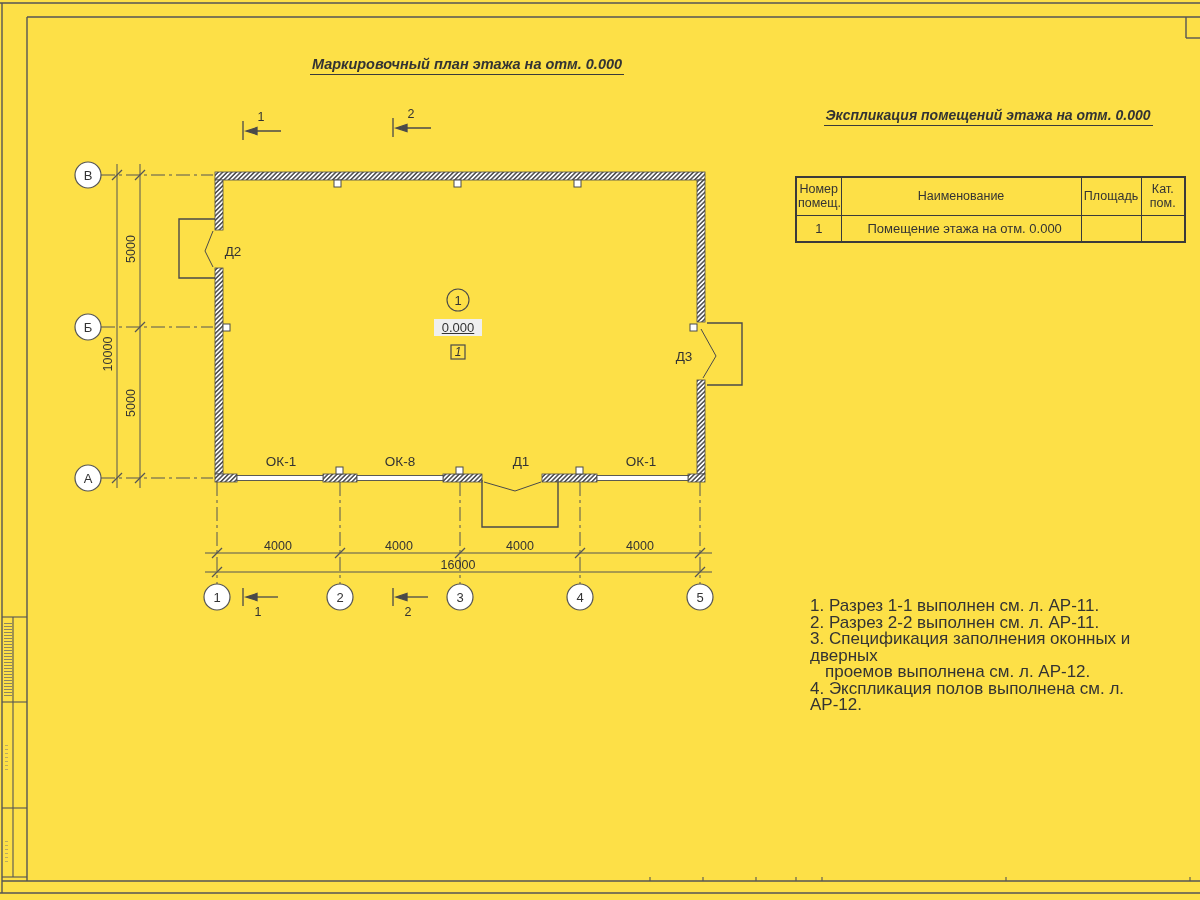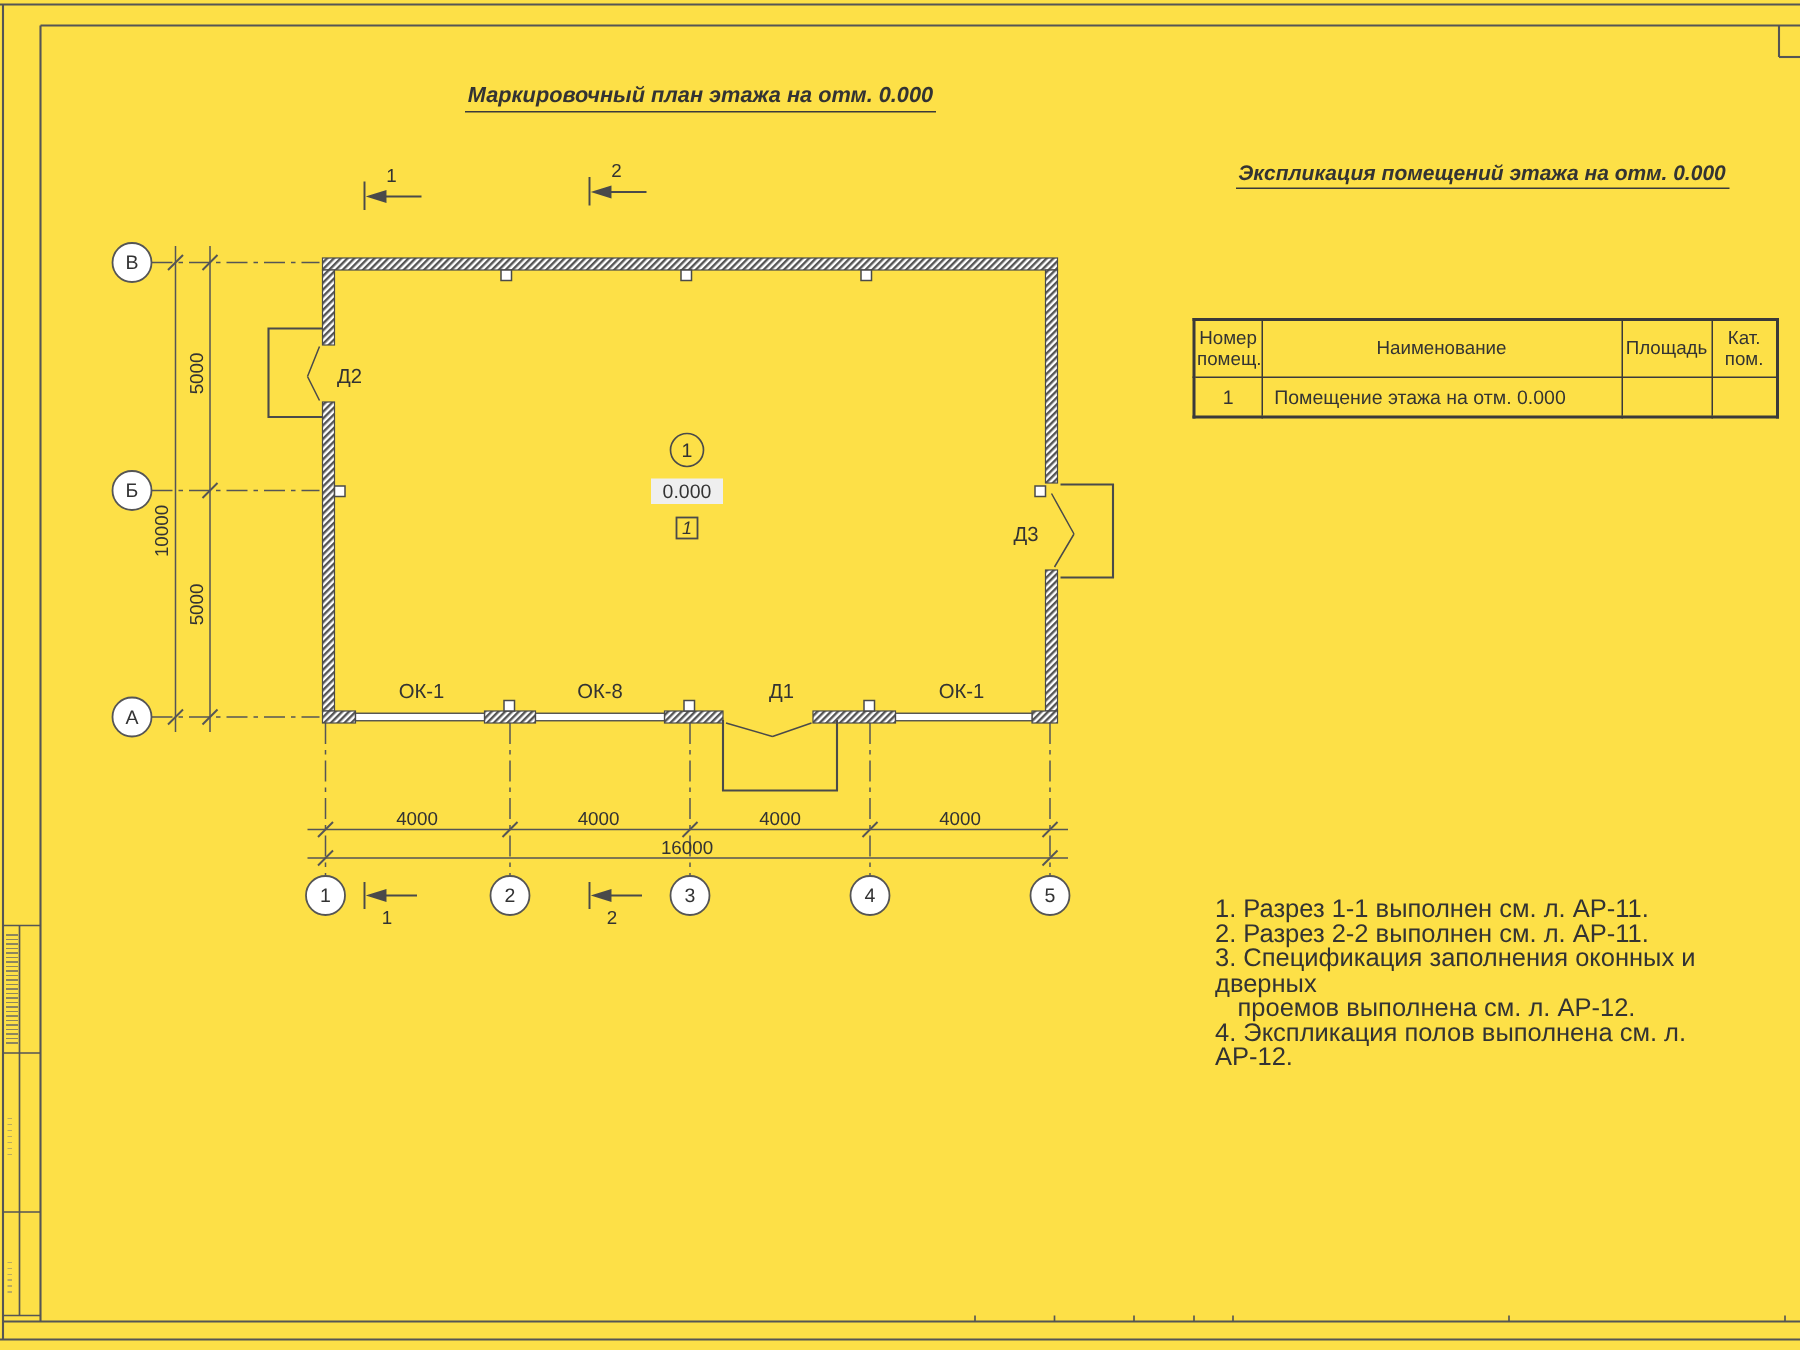--- a/index.html
+++ b/index.html
@@ -23,7 +23,7 @@
         text-align:center;font-size:13px;line-height:17px;z-index:3;}
   .ftype{font-style:italic;font-size:12px;}
   .expl{position:absolute;left:795px;top:176px;z-index:3;}
-  .expl table{border-collapse:collapse;table-layout:fixed;width:389px;border:2px solid #3a3a3a;margin-top:36px;}
+  .expl table{border-collapse:collapse;table-layout:fixed;width:389px;border:2px solid #3a3a3a;}
   .expl th,.expl td{border:1px solid #3a3a3a;overflow:hidden;}
   .expl th{font-size:12.5px;font-weight:normal;height:37px;line-height:13.5px;text-align:center;padding:0 1px;}
   .expl thead th{border-bottom:1.5px solid #3a3a3a;}

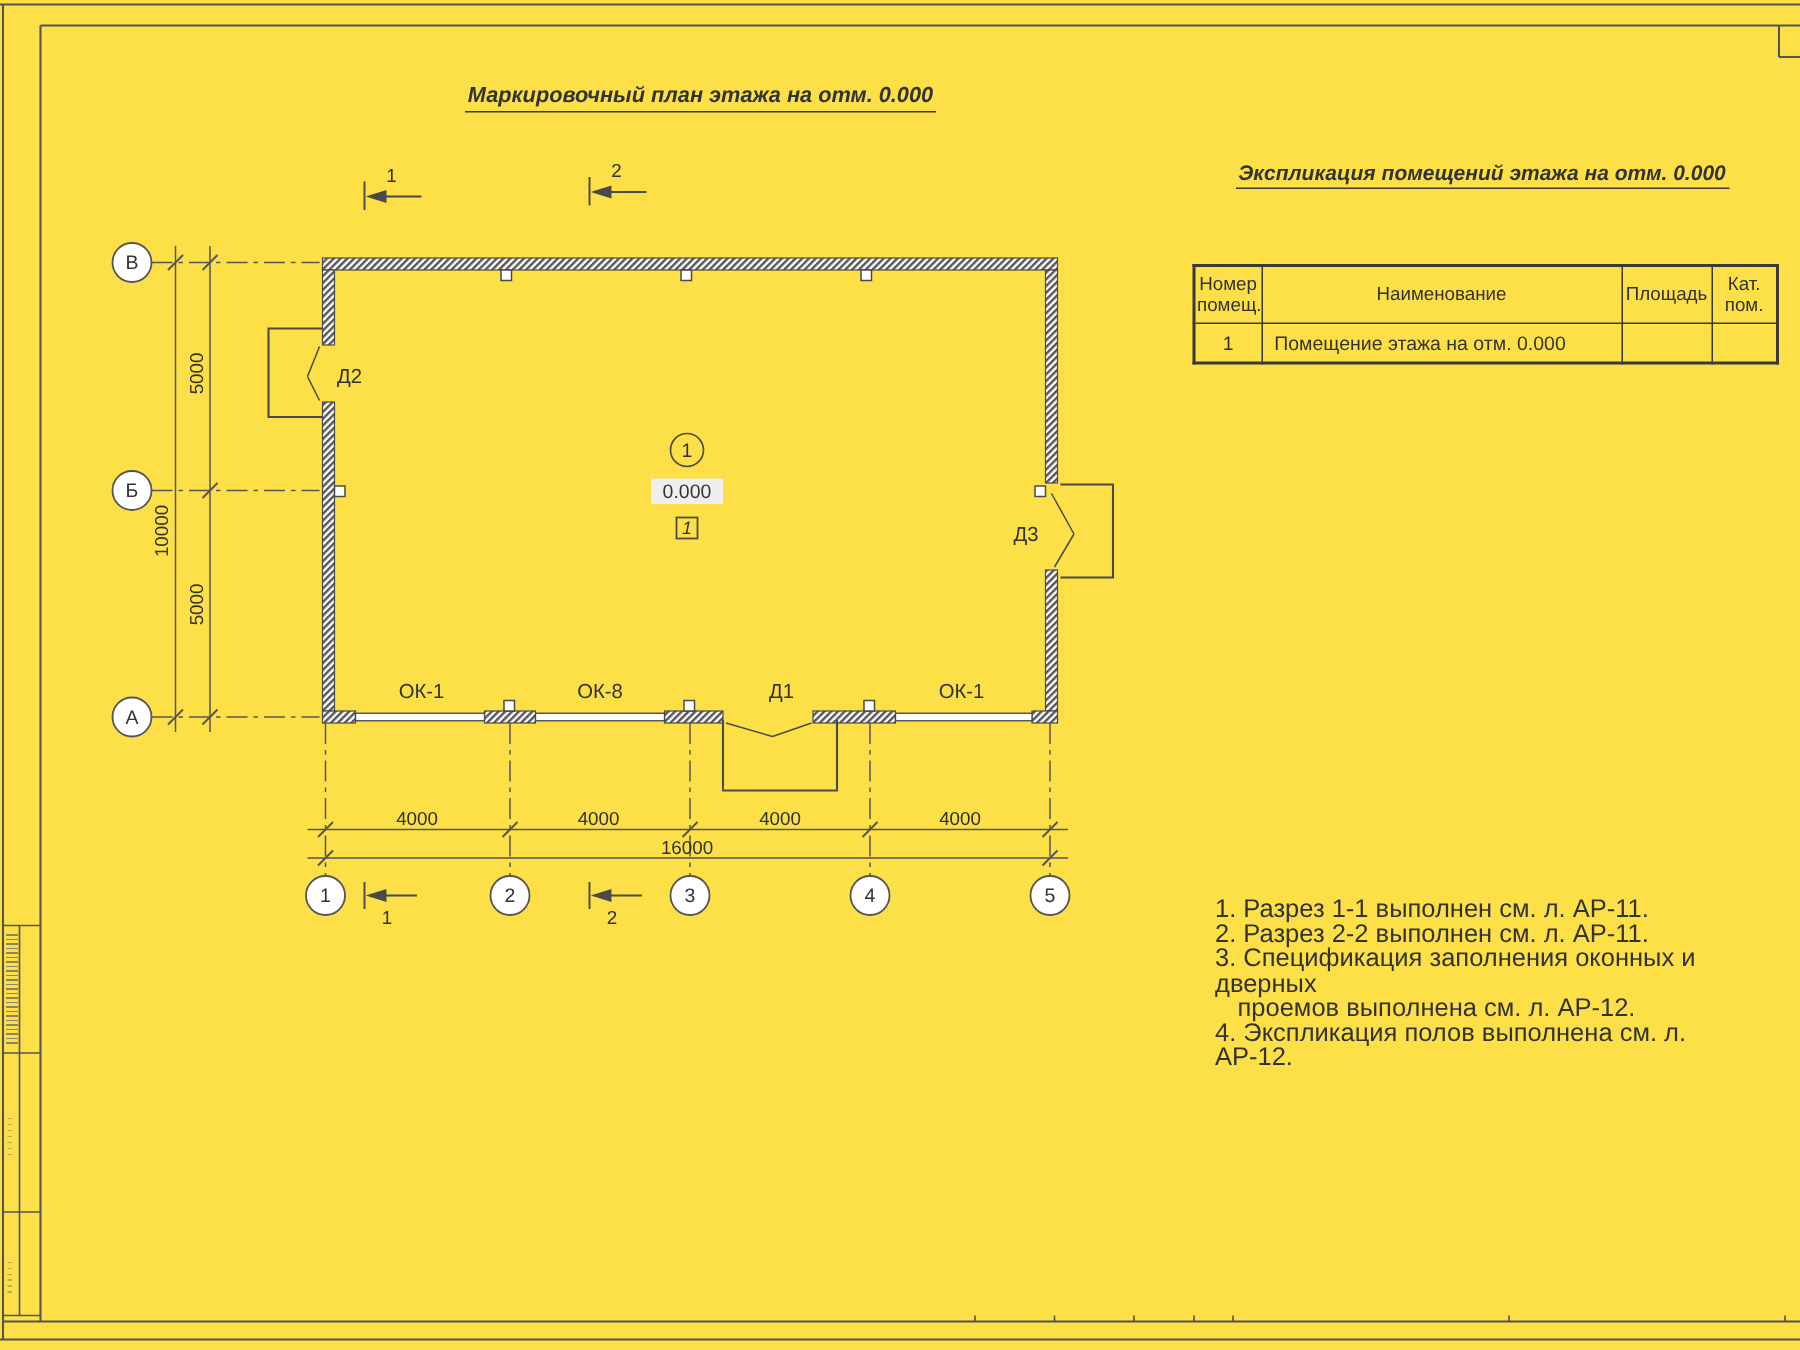--- a/index.html
+++ b/index.html
@@ -29,7 +29,7 @@
   .expl thead th{border-bottom:1.5px solid #3a3a3a;}
   .expl td{font-size:13px;height:25px;padding:0 4px;}
   .expl td.c{text-align:center;}
-  .expl td.l{text-align:left;padding-left:8px;}
+  .expl td.l{text-align:left;padding-left:26px;}
   .notes{position:absolute;left:810px;top:598px;width:345px;font-size:17px;
          line-height:16.5px;z-index:3;}
   .notes .ind{padding-left:15px;}

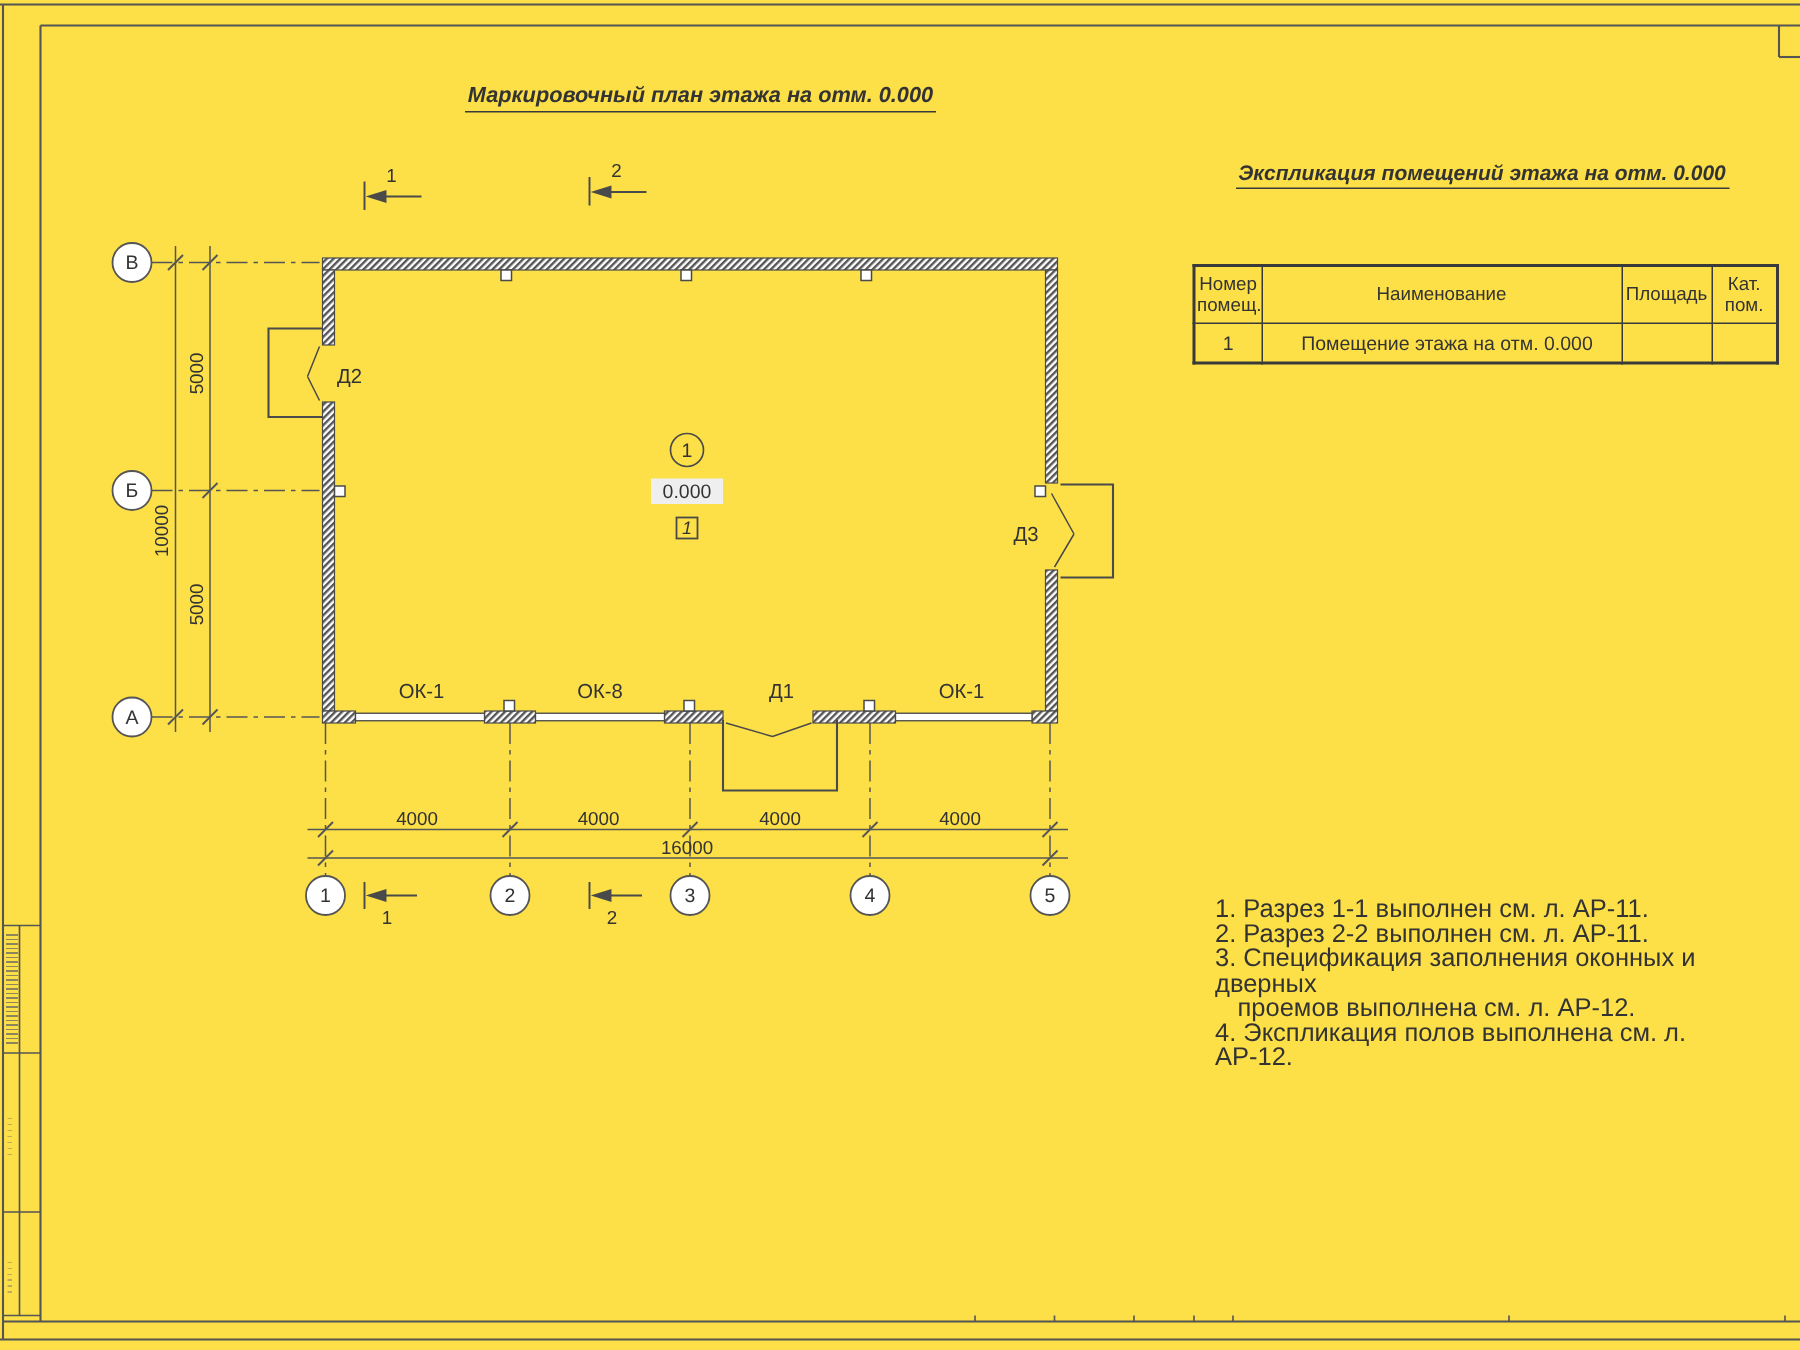--- a/index.html
+++ b/index.html
@@ -20,7 +20,7 @@
           font-size:14px;font-style:italic;font-weight:bold;color:#333;z-index:3;}
   .ttitle .tline{display:inline-block;border-bottom:1.5px solid #3a3a3a;padding:0 2px 2px 2px;}
   .elev{position:absolute;left:434px;top:319px;width:48px;height:17px;background:#efefef;
-        text-align:center;font-size:13px;line-height:17px;z-index:3;}
+        text-align:center;font-size:13px;line-height:17px;z-index:3;text-decoration:underline;}
   .ftype{font-style:italic;font-size:12px;}
   .expl{position:absolute;left:795px;top:176px;z-index:3;}
   .expl table{border-collapse:collapse;table-layout:fixed;width:389px;border:2px solid #3a3a3a;}

